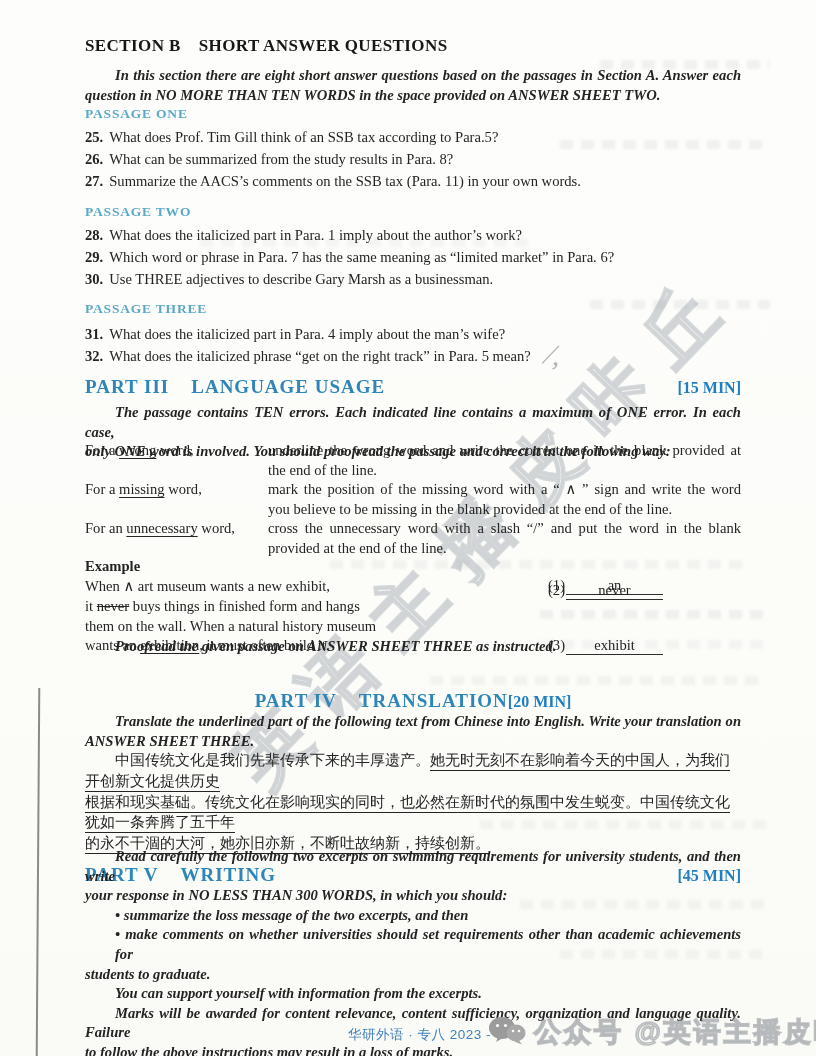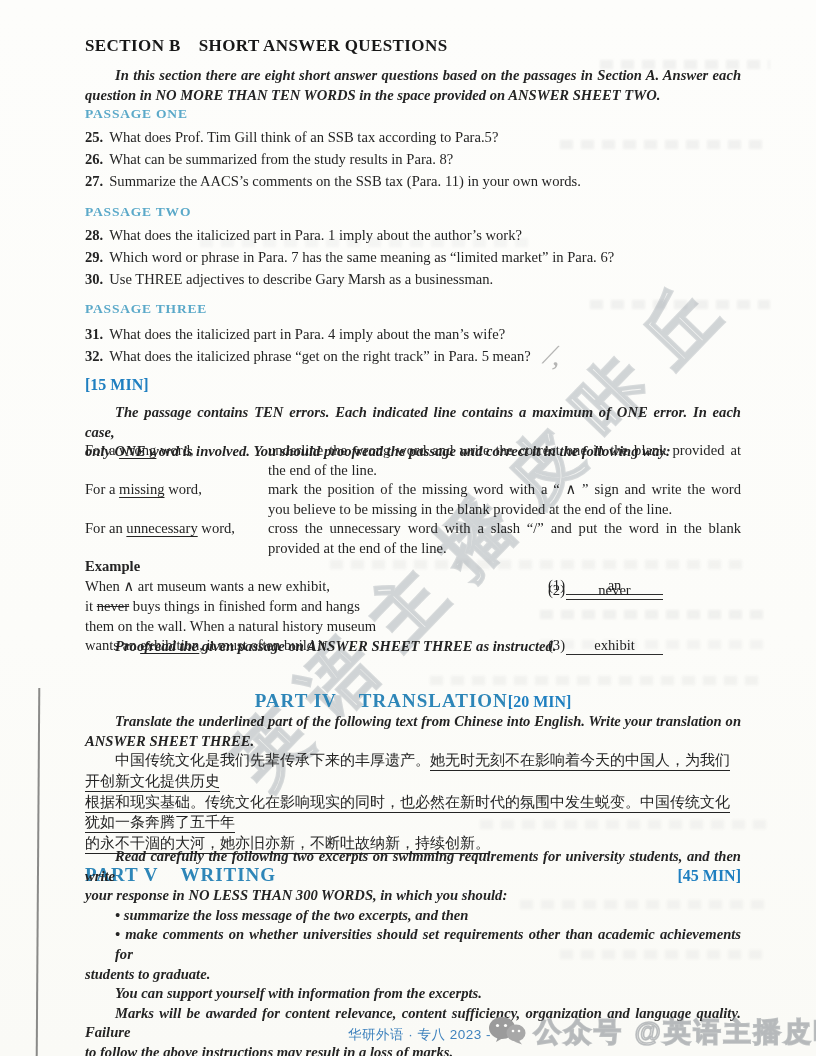--- a/index.html
+++ b/index.html
@@ -108,6 +108,7 @@
   </div>
 
   <div class="abs w part-row" style="top:376px;">
+    <div class="part-title"><span>PART III</span><span class="gap"></span><span>LANGUAGE USAGE</span></div>
     <div class="min-tag">[15 MIN]</div>
   </div>
   <div class="abs w" style="top:403px;">

